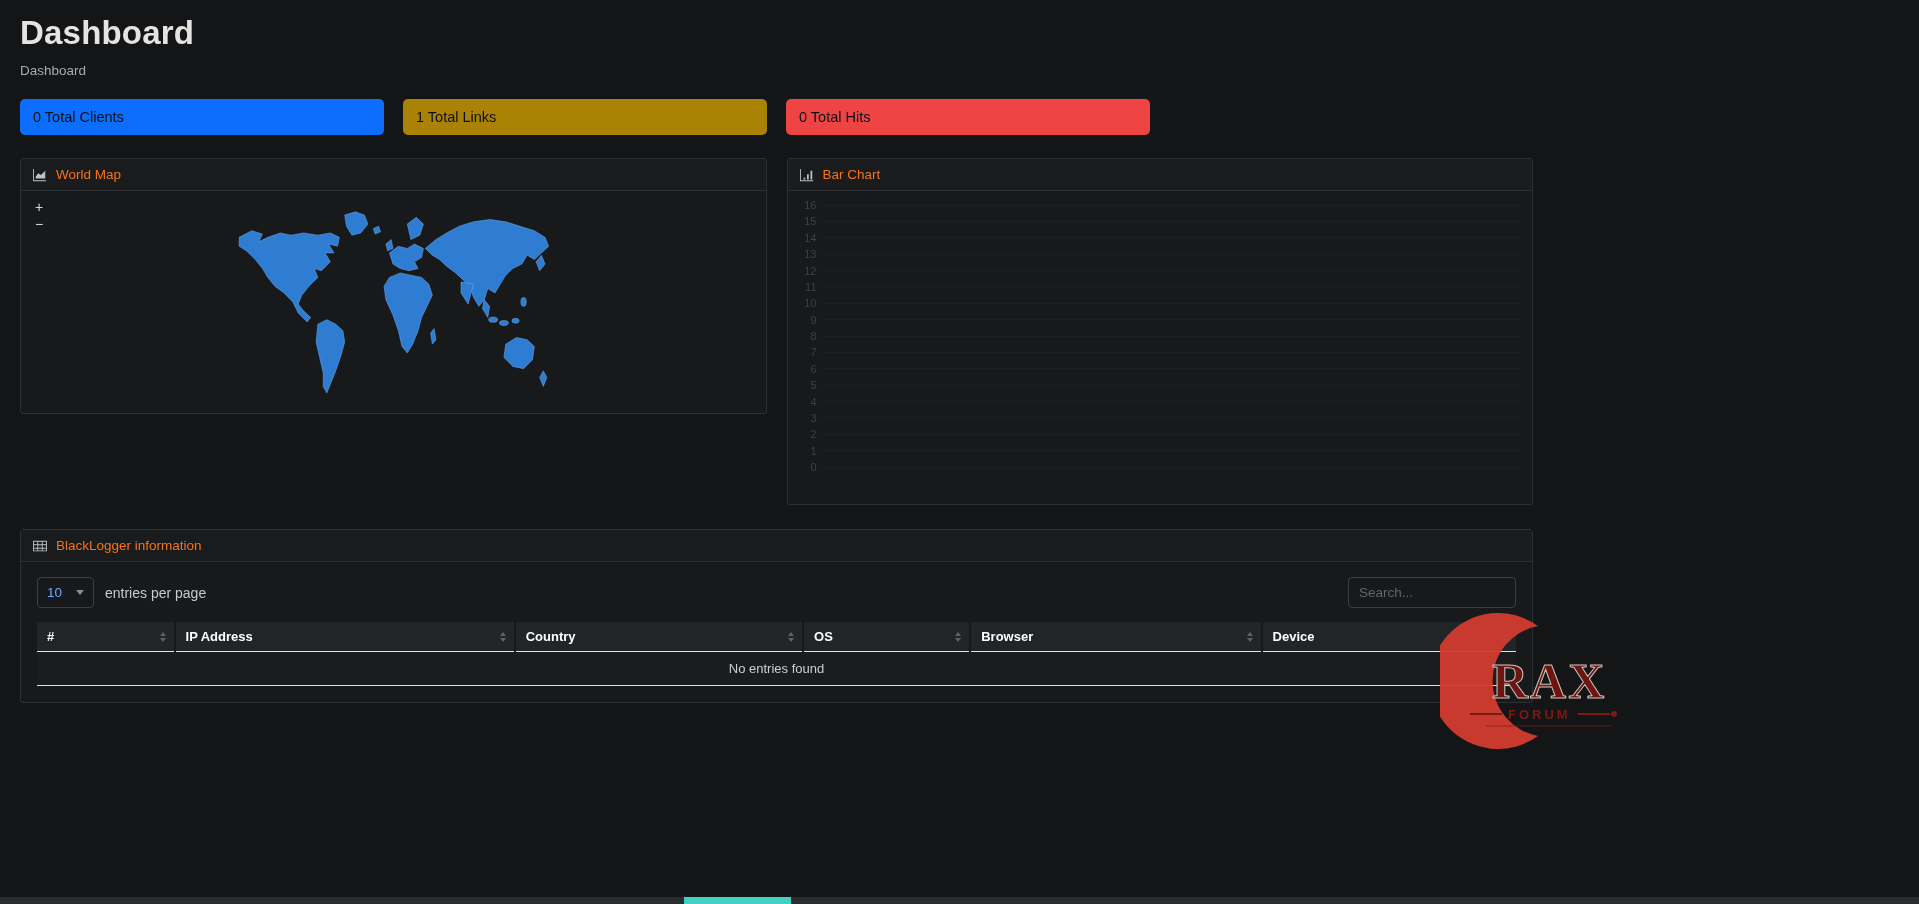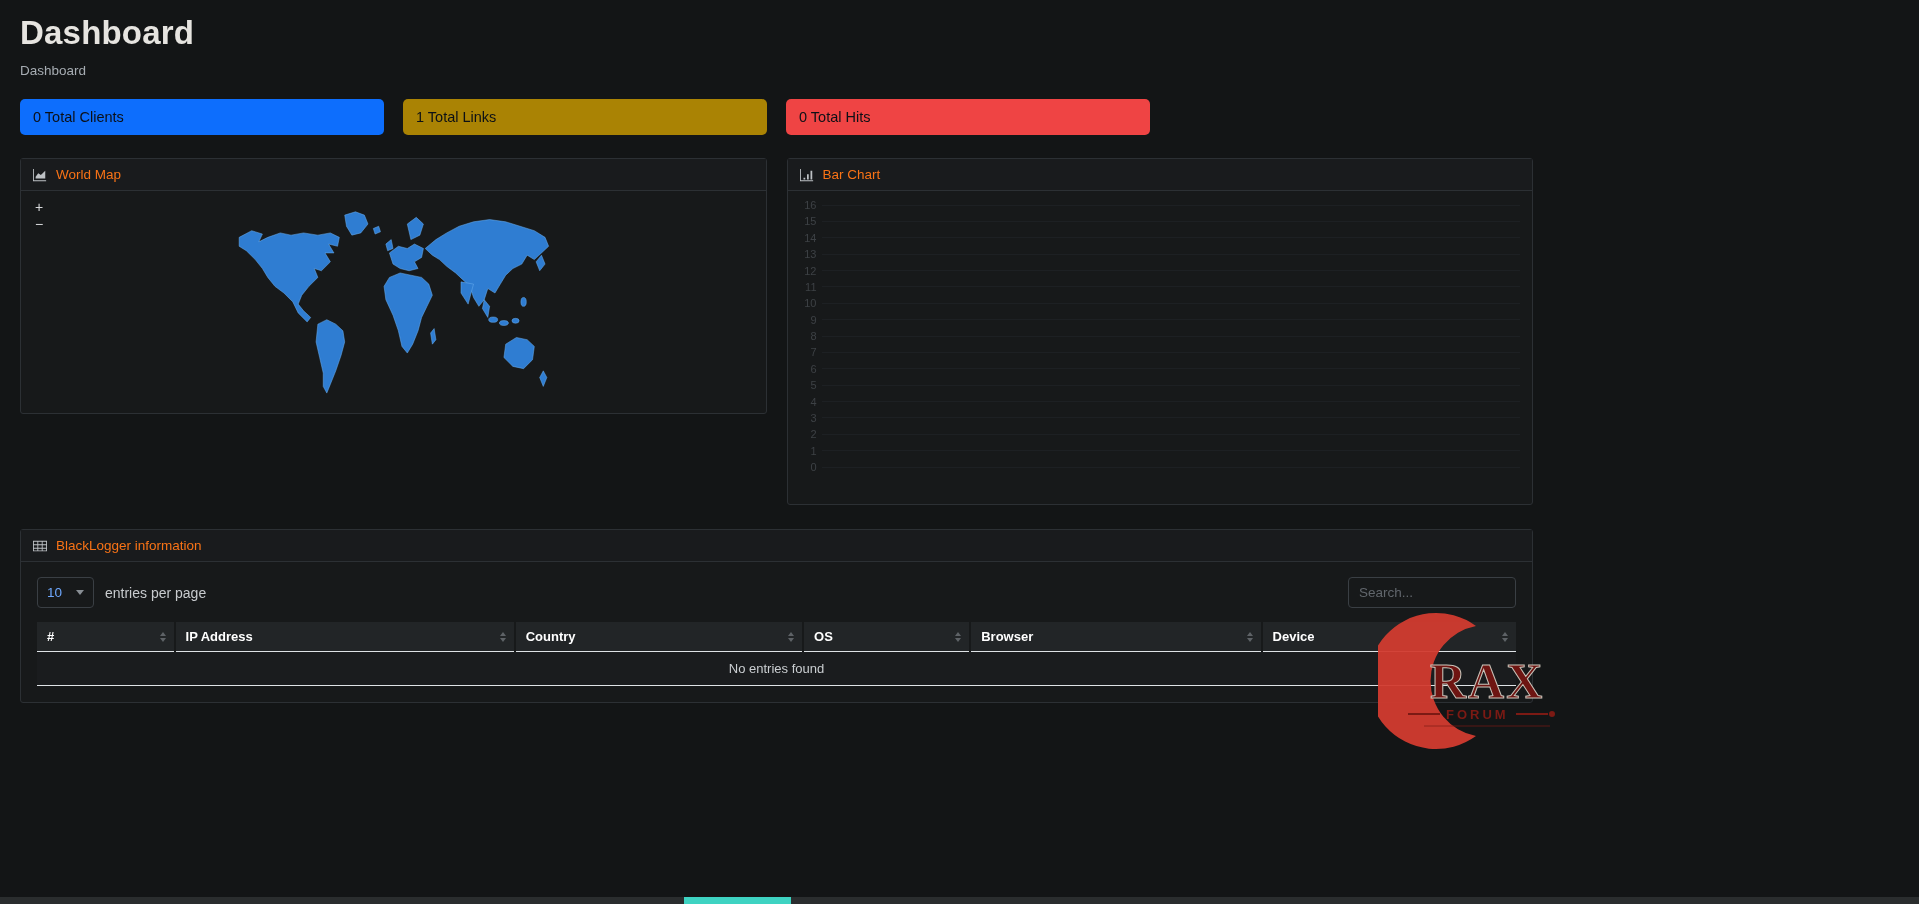--- a/index.html
+++ b/index.html
@@ -64,7 +64,7 @@
                 border-bottom:1px solid #dfe3e6}
 
   
-  .watermark{position:absolute;left:1378px;top:610px;width:180px;height:142px;z-index:40}
+  .watermark{position:absolute;left:1440px;top:610px;width:180px;height:142px;z-index:40}
 
   
   .taskbar-strip{position:absolute;left:0;bottom:0;width:1919px;height:7px;background:#2a2d2e;z-index:30}

